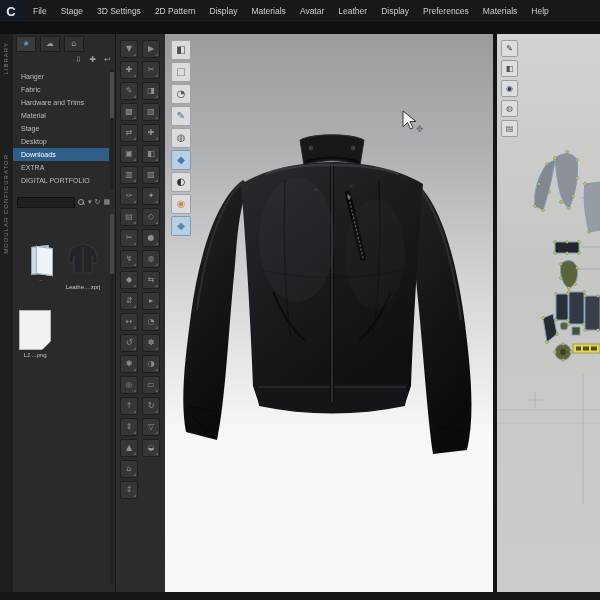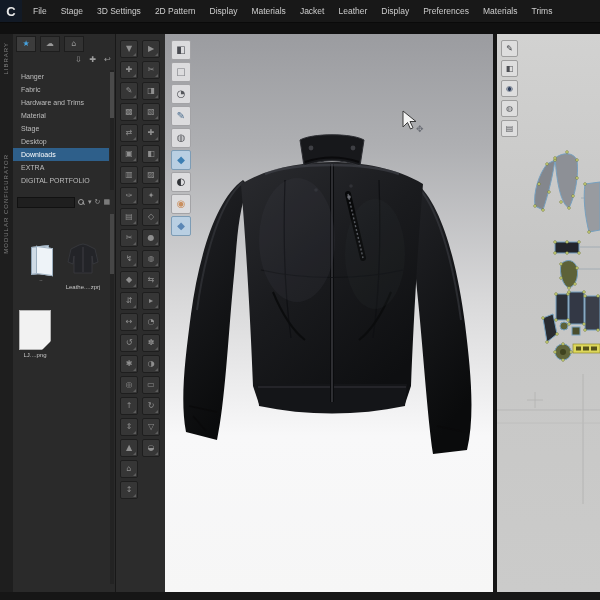--- a/index.html
+++ b/index.html
@@ -99,7 +99,7 @@
       <div class="menu-item">2D Pattern</div>
       <div class="menu-item">Display</div>
       <div class="menu-item">Materials</div>
-      <div class="menu-item">Jacket</div>
+      <div class="menu-item">Avatar</div>
       <div class="menu-item">Leather</div>
       <div class="menu-item">Display</div>
       <div class="menu-item">Preferences</div>

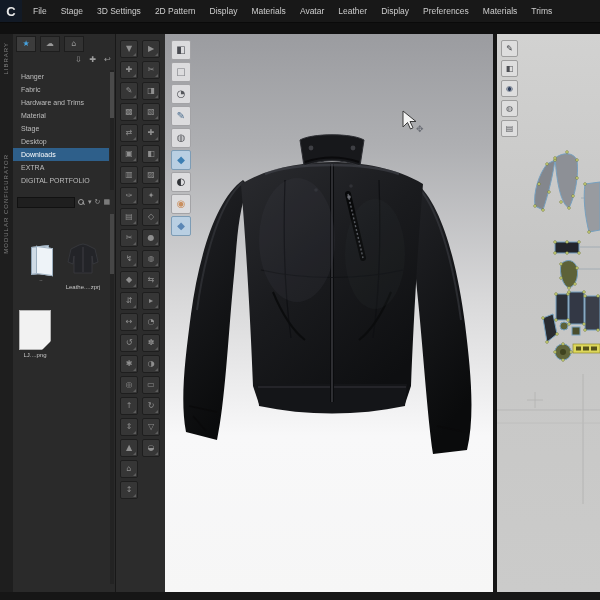--- a/index.html
+++ b/index.html
@@ -104,7 +104,7 @@
       <div class="menu-item">Display</div>
       <div class="menu-item">Preferences</div>
       <div class="menu-item">Materials</div>
-      <div class="menu-item">Trims</div>
+      <div class="menu-item">Help</div>
     </div>
 </div>
 

